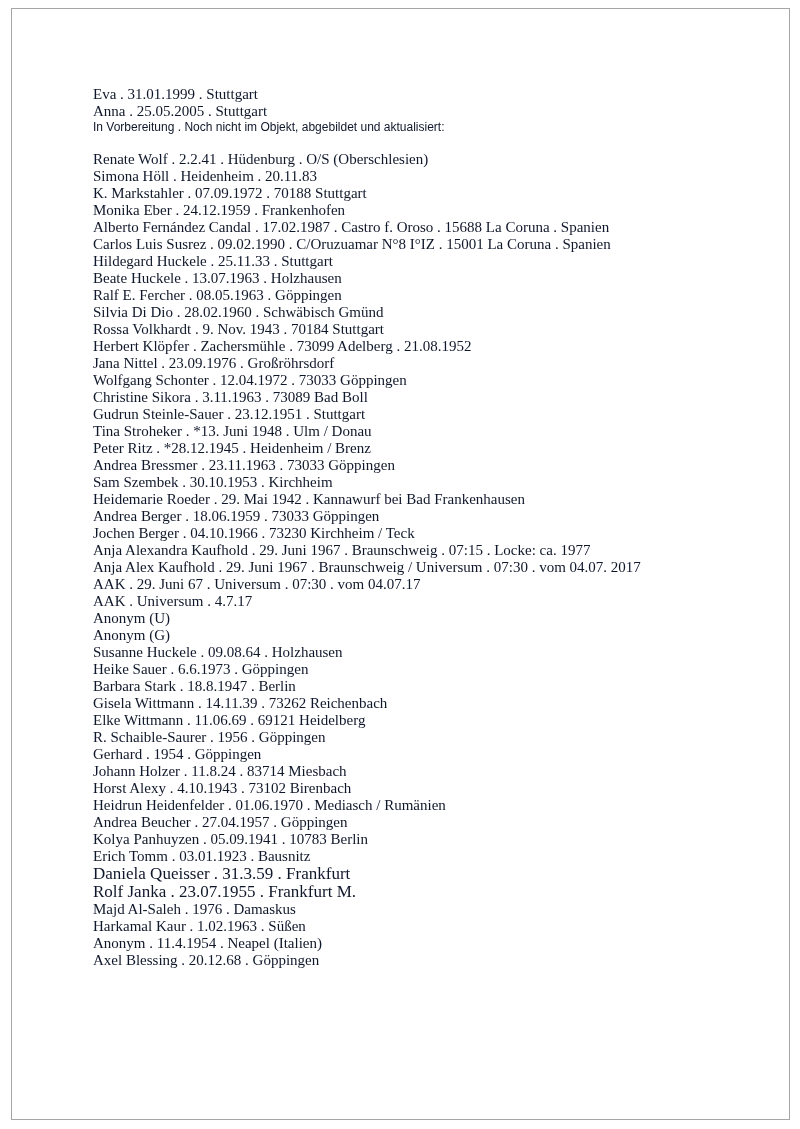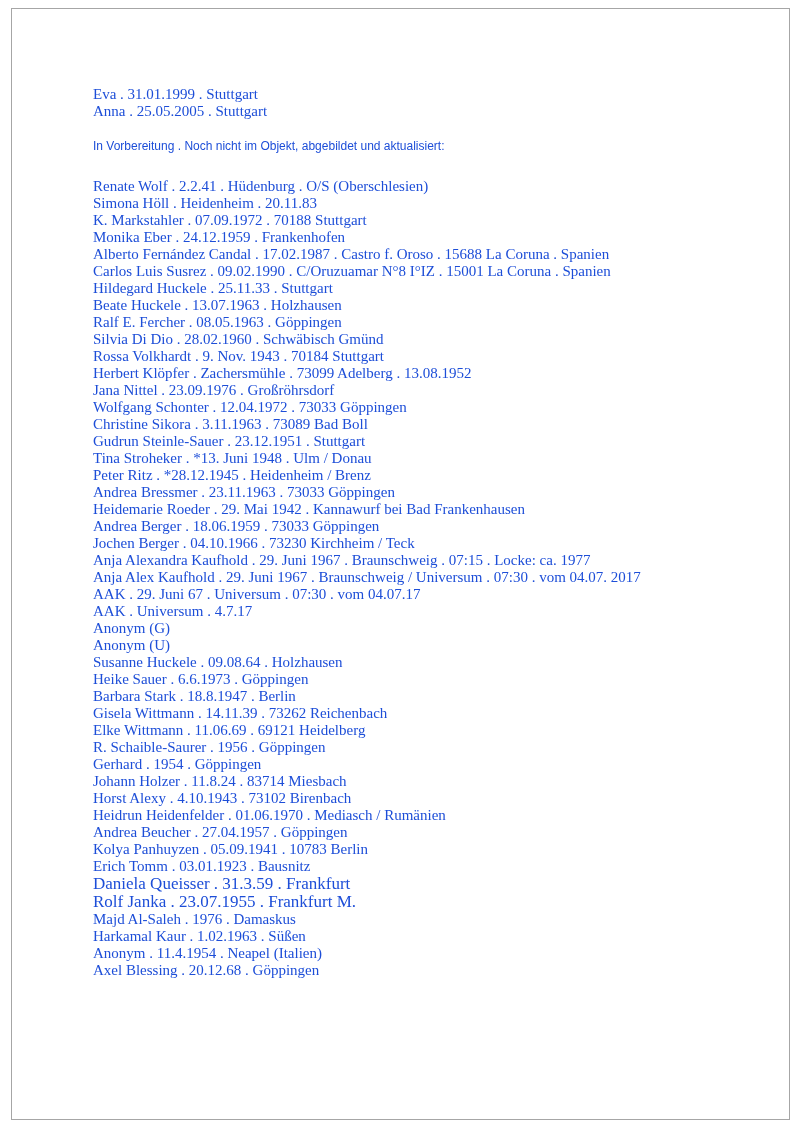--- a/index.html
+++ b/index.html
@@ -28,7 +28,7 @@
     left: 93px;
     top: 86px;
     width: 680px;
-    color: #1d4ed8;
+    color: #0f172a;
   }
   .doc-line {
     font-family: "Liberation Serif", "DejaVu Serif", serif;

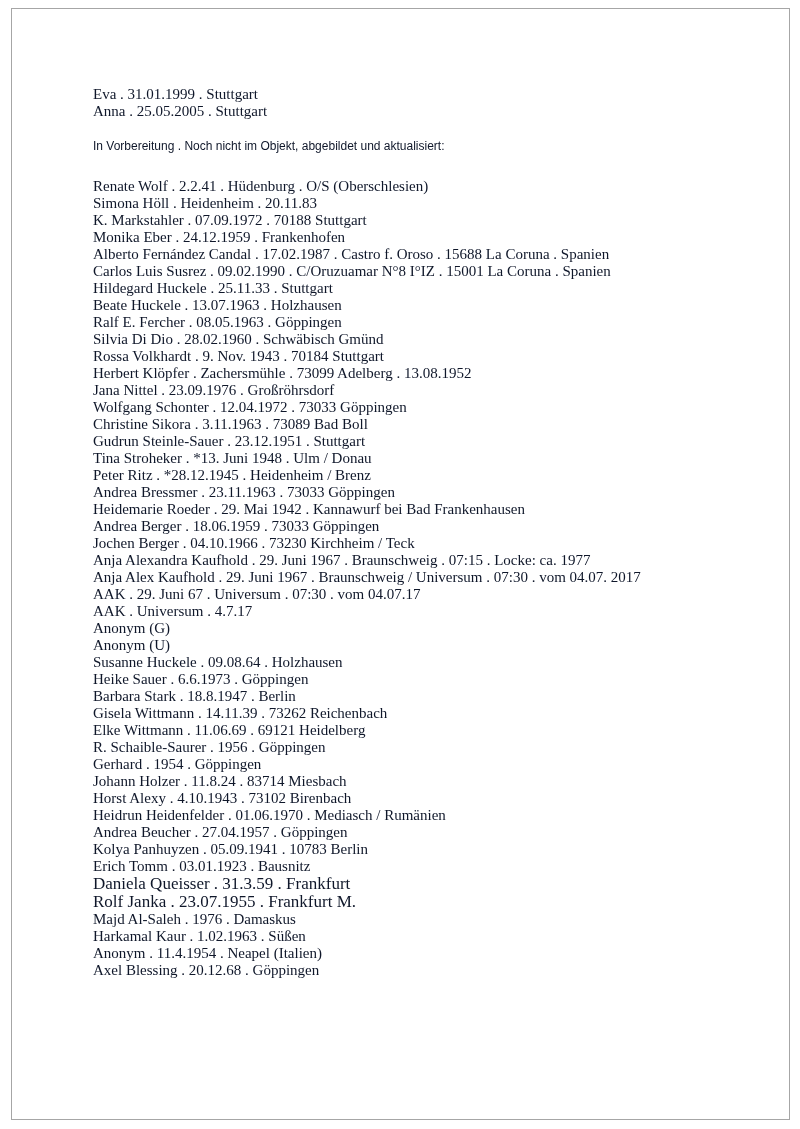--- a/index.html
+++ b/index.html
@@ -40,7 +40,6 @@
     font-family: "Liberation Sans", "DejaVu Sans", sans-serif;
     font-size: 12px;
     line-height: 15px;
-    margin-top: 19px;
     white-space: nowrap;
   }
   .entries-list {

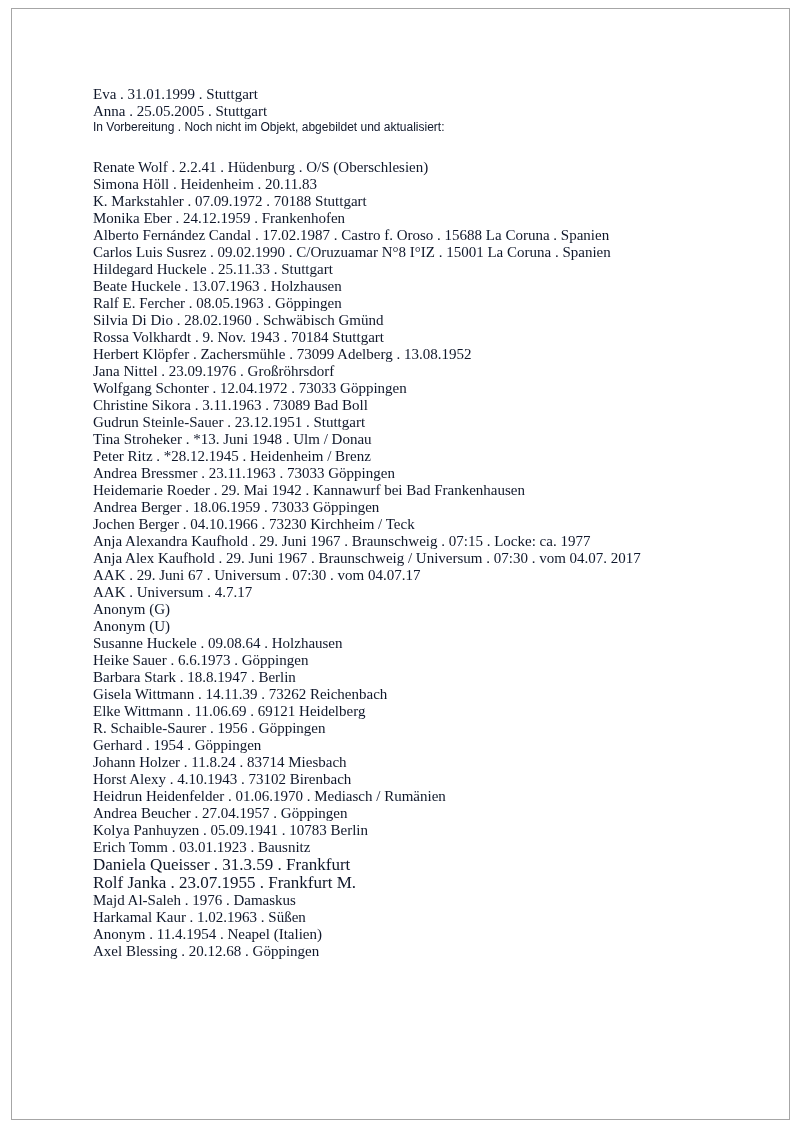--- a/index.html
+++ b/index.html
@@ -43,7 +43,7 @@
     white-space: nowrap;
   }
   .entries-list {
-    margin-top: 24px;
+    margin-top: 16px;
   }
   .entry {
     font-family: "Liberation Serif", "DejaVu Serif", serif;

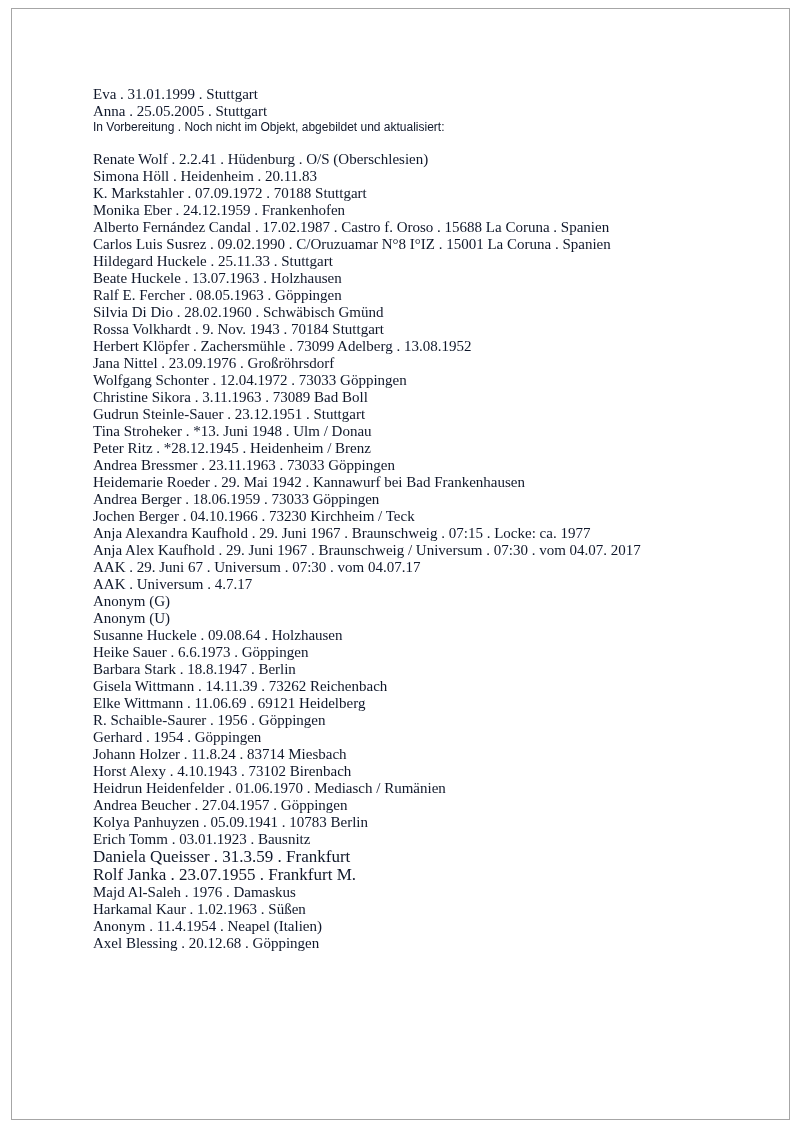--- a/index.html
+++ b/index.html
@@ -79,7 +79,7 @@
         <div class="entry">Ralf E. Fercher . 08.05.1963 . Göppingen</div>
         <div class="entry">Silvia Di Dio . 28.02.1960 . Schwäbisch Gmünd</div>
         <div class="entry">Rossa Volkhardt . 9. Nov. 1943 . 70184 Stuttgart</div>
-        <div class="entry">Herbert Klöpfer . Zachersmühle . 73099 Adelberg . 13.08.1952</div>
+        <div class="entry">Herbert Klöpfer . Zachersmühle . 73099 Adelberg . 21.08.1952</div>
         <div class="entry">Jana Nittel . 23.09.1976 . Großröhrsdorf</div>
         <div class="entry">Wolfgang Schonter . 12.04.1972 . 73033 Göppingen</div>
         <div class="entry">Christine Sikora . 3.11.1963 . 73089 Bad Boll</div>

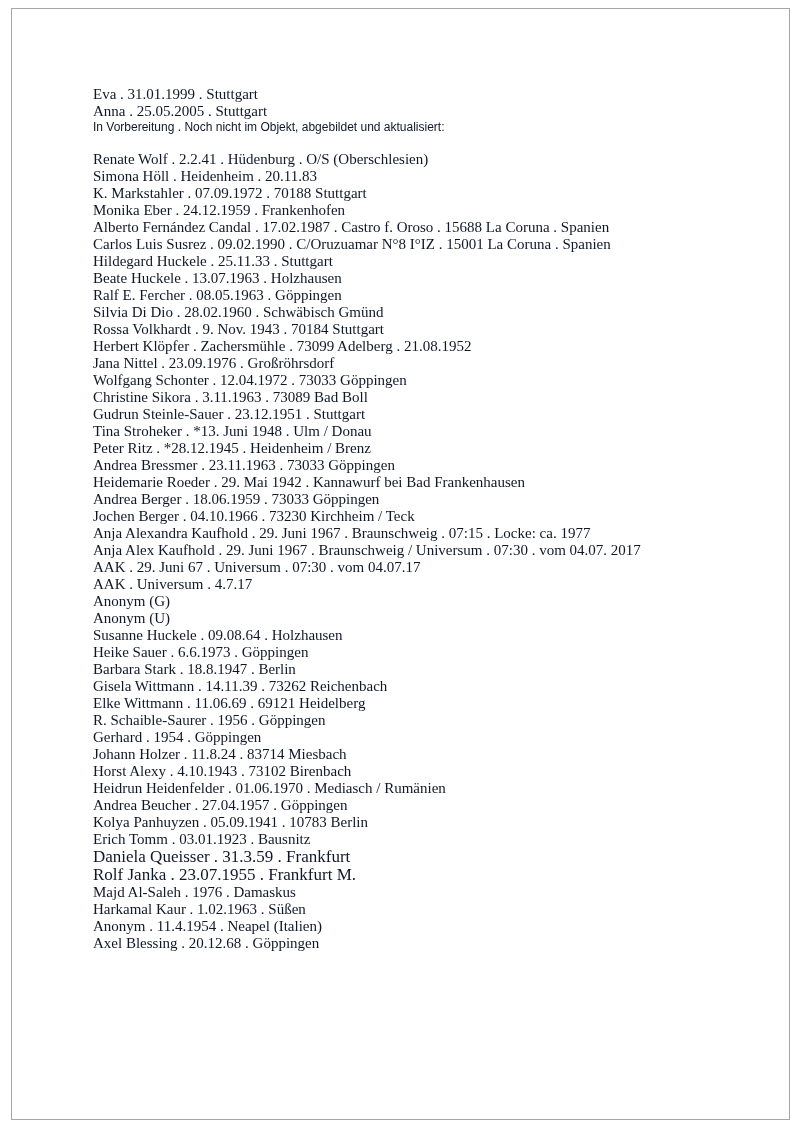--- a/index.html
+++ b/index.html
@@ -87,6 +87,7 @@
         <div class="entry">Tina Stroheker . *13. Juni 1948 . Ulm / Donau</div>
         <div class="entry">Peter Ritz . *28.12.1945 . Heidenheim / Brenz</div>
         <div class="entry">Andrea Bressmer . 23.11.1963 . 73033 Göppingen</div>
+        <div class="entry">Sam Szembek . 30.10.1953 . Kirchheim</div>
         <div class="entry">Heidemarie Roeder . 29. Mai 1942 . Kannawurf bei Bad Frankenhausen</div>
         <div class="entry">Andrea Berger . 18.06.1959 . 73033 Göppingen</div>
         <div class="entry">Jochen Berger . 04.10.1966 . 73230 Kirchheim / Teck</div>

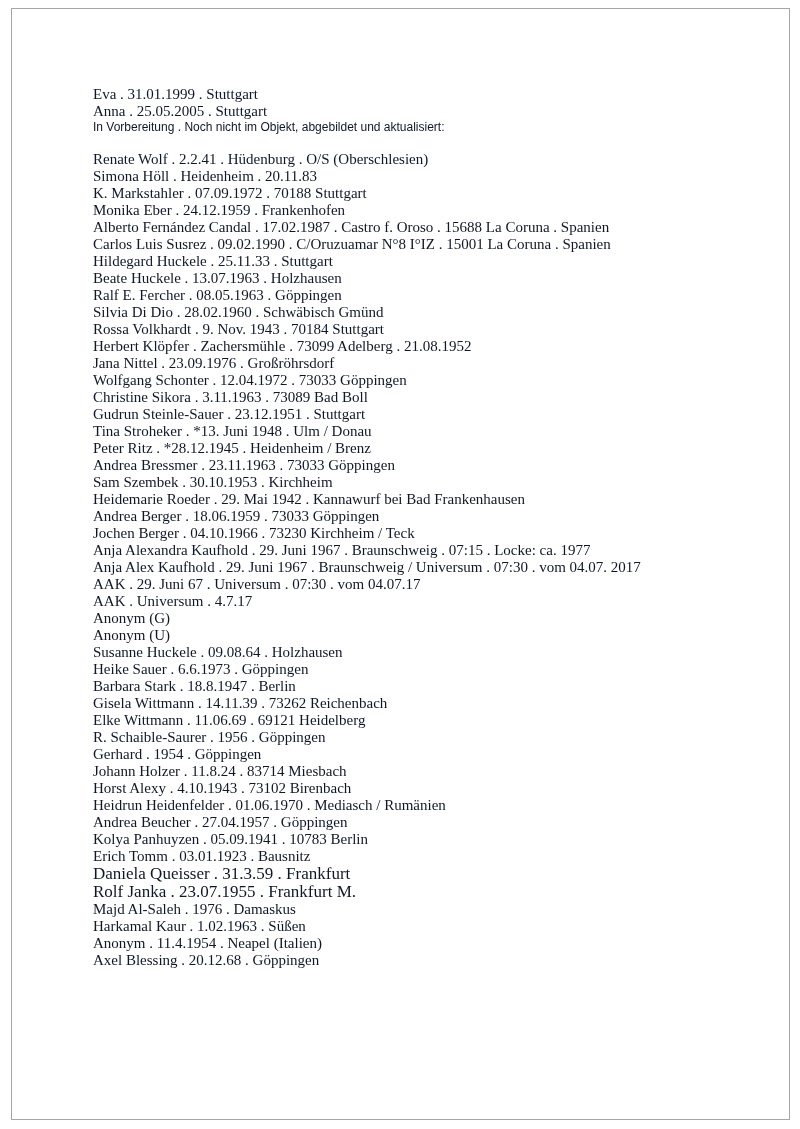--- a/index.html
+++ b/index.html
@@ -95,8 +95,8 @@
         <div class="entry">Anja Alex Kaufhold . 29. Juni 1967 . Braunschweig / Universum . 07:30 . vom 04.07. 2017</div>
         <div class="entry">AAK . 29. Juni 67 . Universum . 07:30 . vom 04.07.17</div>
         <div class="entry">AAK . Universum . 4.7.17</div>
+        <div class="entry">Anonym (U)</div>
         <div class="entry">Anonym (G)</div>
-        <div class="entry">Anonym (U)</div>
         <div class="entry">Susanne Huckele . 09.08.64 . Holzhausen</div>
         <div class="entry">Heike Sauer . 6.6.1973 . Göppingen</div>
         <div class="entry">Barbara Stark . 18.8.1947 . Berlin</div>

